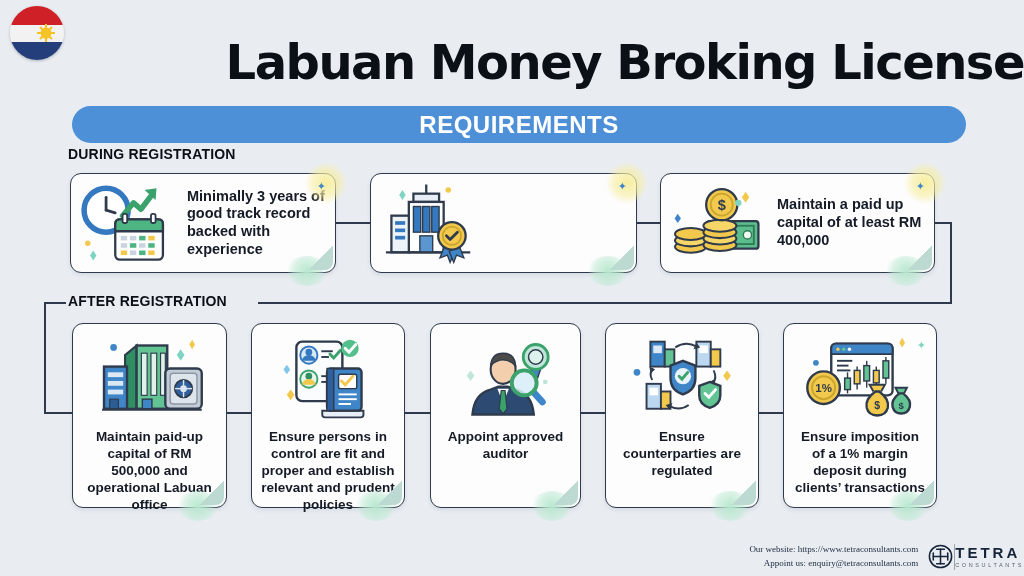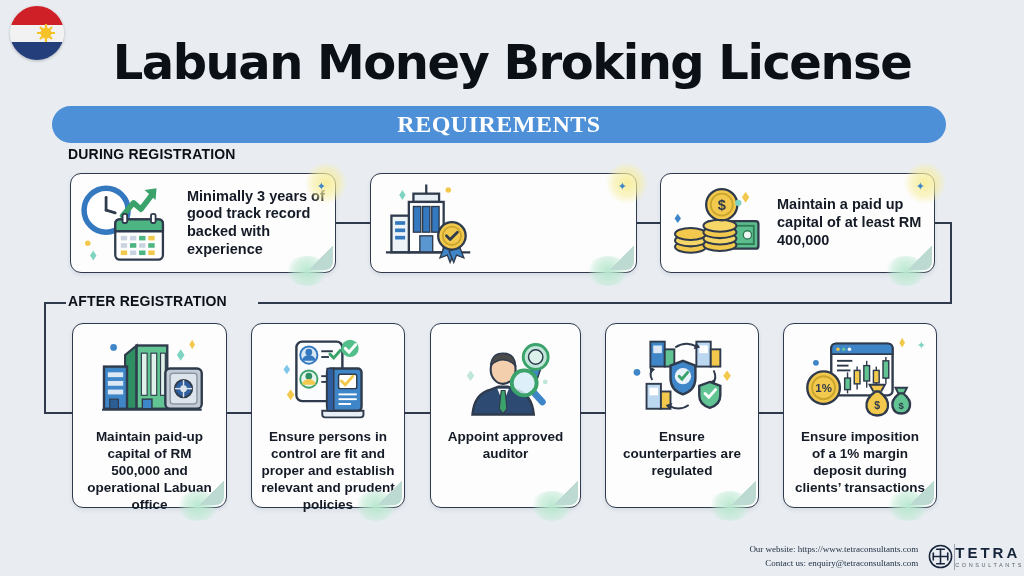--- a/index.html
+++ b/index.html
@@ -13,7 +13,7 @@
 
   .flag{position:absolute;left:10px;top:6px;width:54px;height:54px;border-radius:50%;overflow:hidden;
         box-shadow:0 1px 3px rgba(0,0,0,.25)}
-  .title{position:absolute;left:0;right:0;top:34px;text-align:center;
+  .title{position:absolute;left:0;right:0;top:34px;text-align:right;
          font-family:"DejaVu Sans",sans-serif;font-weight:bold;font-size:48px;
          letter-spacing:-1.5px;color:#0b0f16}
   .banner{position:absolute;left:52px;top:106px;width:894px;height:37px;border-radius:19px;

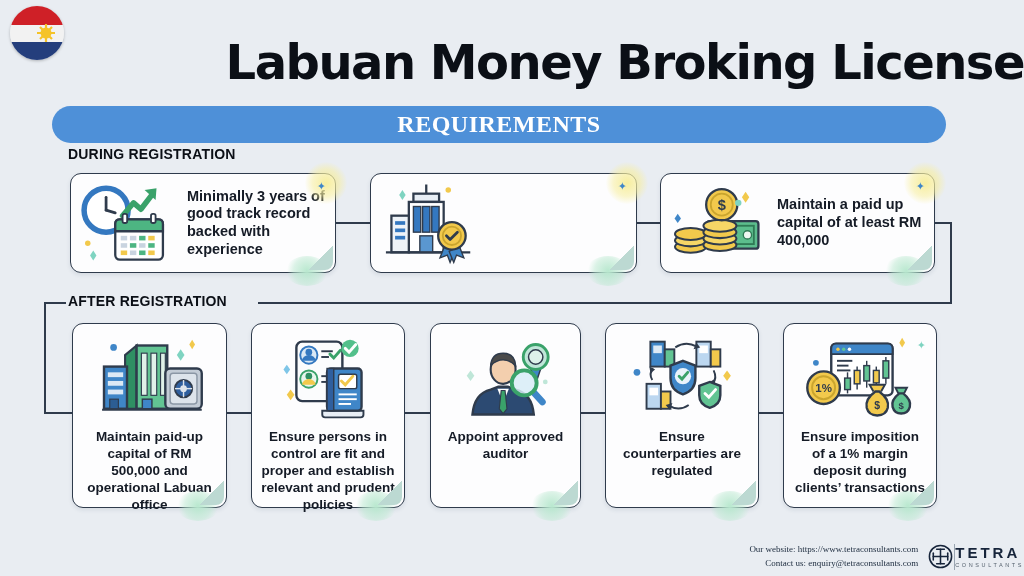--- a/index.html
+++ b/index.html
@@ -16,9 +16,9 @@
   .title{position:absolute;left:0;right:0;top:34px;text-align:right;
          font-family:"DejaVu Sans",sans-serif;font-weight:bold;font-size:48px;
          letter-spacing:-1.5px;color:#0b0f16}
-  .banner{position:absolute;left:52px;top:106px;width:894px;height:37px;border-radius:19px;
+  .banner{position:absolute;left:72px;top:106px;width:894px;height:37px;border-radius:19px;
           background:var(--banner);color:#fff;text-align:center;line-height:37px;
-          font-family:Liberation Serif, serif;font-weight:bold;font-size:24px;letter-spacing:.5px}
+          font-family:Liberation Sans, sans-serif;font-weight:bold;font-size:24px;letter-spacing:.5px}
   .sec-h{position:absolute;font-size:14px;font-weight:800;letter-spacing:.2px;color:#0b0f16}
   .sec-h.during{left:68px;top:146px}
   .sec-h.after{left:68px;top:293px}

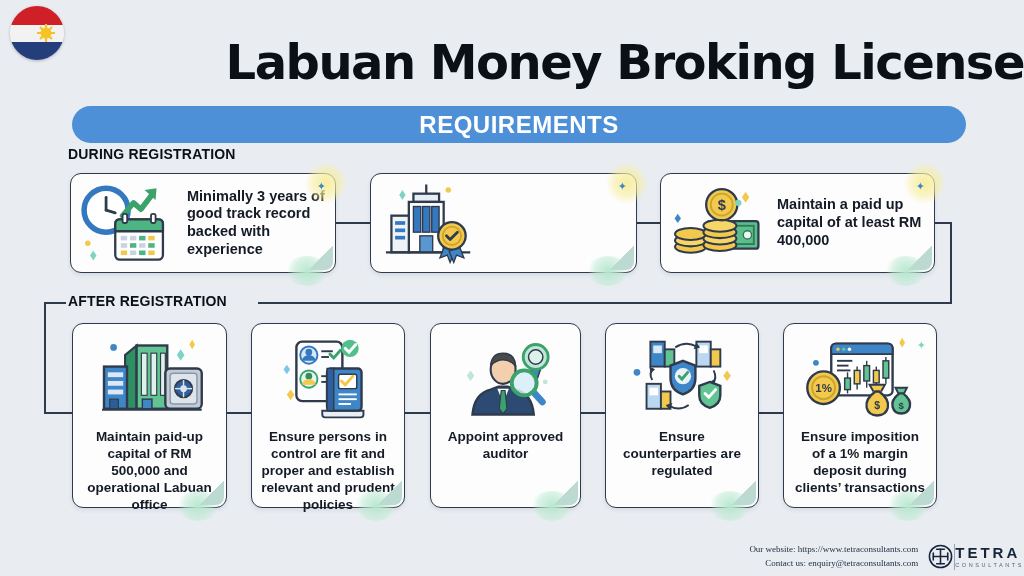--- a/index.html
+++ b/index.html
@@ -356,7 +356,7 @@
   <div class="footer">
     <div class="f-txt">
       <div>Our website: https://www.tetraconsultants.com</div>
-      <div>Contact us: enquiry@tetraconsultants.com</div>
+      <div>Appoint us: enquiry@tetraconsultants.com</div>
     </div>
     <div class="f-logo">
       <svg viewBox="0 0 28 28" width="27" height="27">

